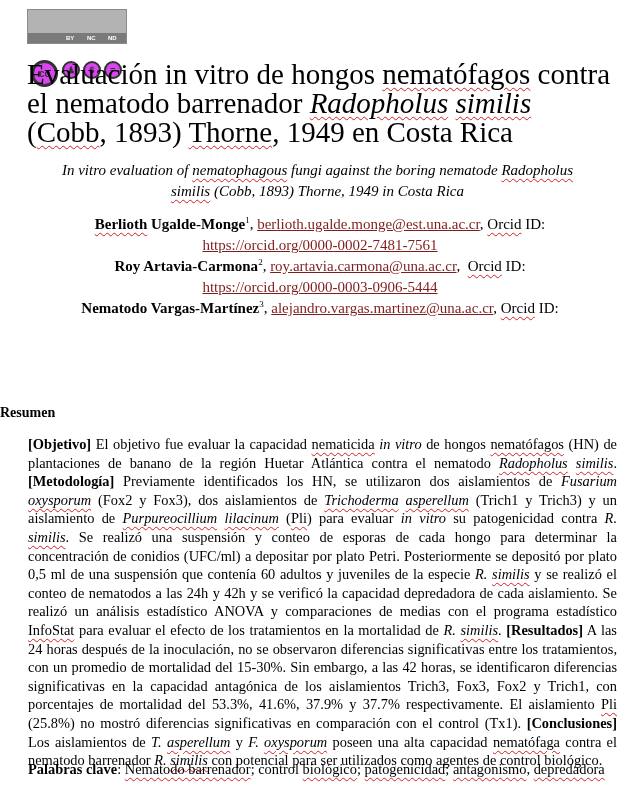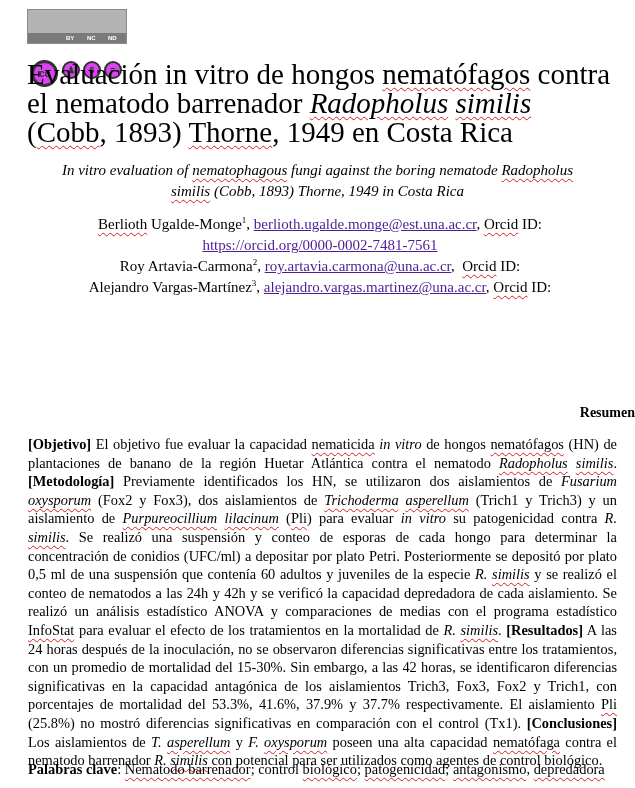--- a/index.html
+++ b/index.html
@@ -41,7 +41,7 @@
     position: absolute; left: 25px; top: 214px; width: 590px; text-align: center;
     font-size: 15px; line-height: 21px;
   }
-  .authors b { font-weight: normal; }
+  .authors b { font-weight: bold; }
   .authors a, .link { color: #4c1d95; text-decoration: underline; }
   .authors sup { font-size: 9px; line-height: 0; }
   .resumen-h {

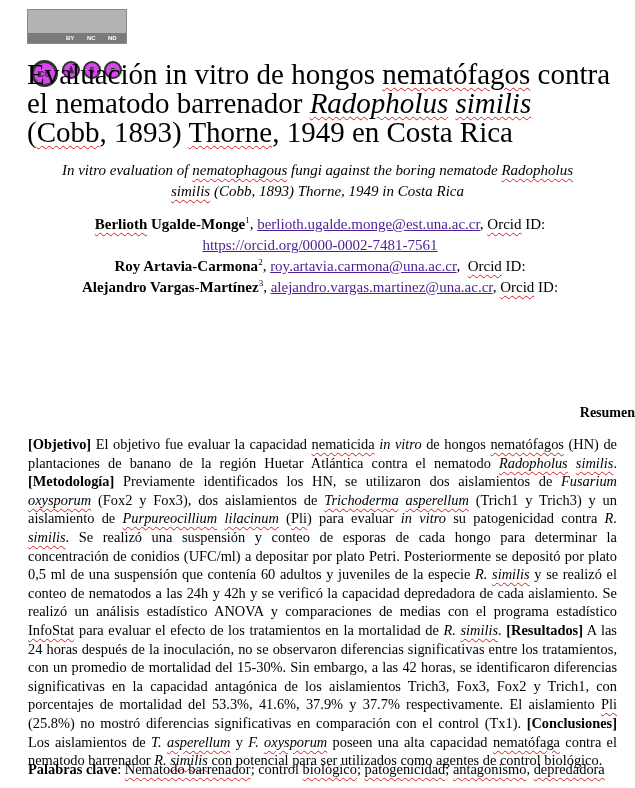--- a/index.html
+++ b/index.html
@@ -42,7 +42,7 @@
     font-size: 15px; line-height: 21px;
   }
   .authors b { font-weight: bold; }
-  .authors a, .link { color: #4c1d95; text-decoration: underline; }
+  .authors a, .link { color: #7f1d1d; text-decoration: underline; }
   .authors sup { font-size: 9px; line-height: 0; }
   .resumen-h {
     position: absolute; left: 0; top: 405px; width: 635px; text-align: right;

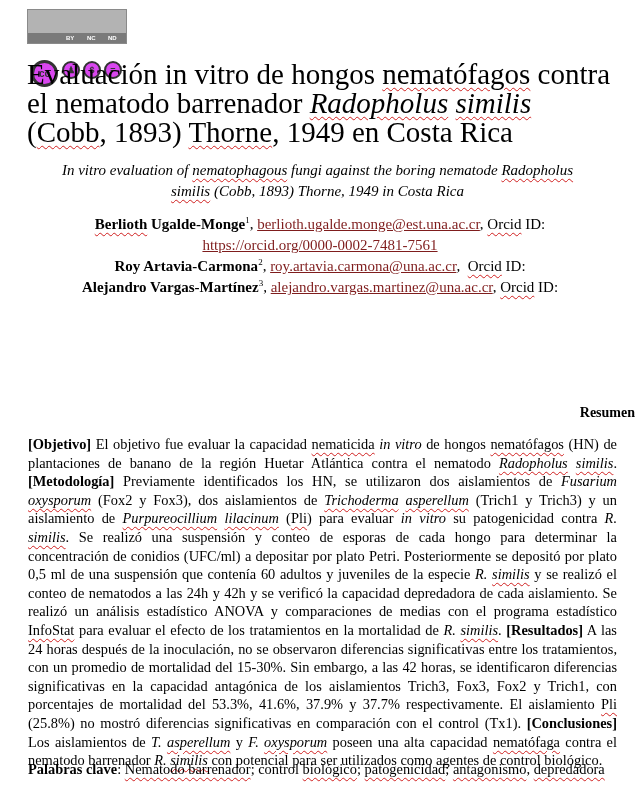--- a/index.html
+++ b/index.html
@@ -85,6 +85,7 @@
   </div>
   <div>
     <b>Roy Artavia-Carmona</b><sup>2</sup>, <a>roy.artavia.carmona@una.ac.cr</a>,&nbsp; <span class="sp">Orcid</span><span> ID:</span><br>
+    <a>https://orcid.org/0000-0003-0906-5444</a>
   </div>
   <div>
     <b>Alejandro Vargas-Martínez</b><sup>3</sup>, <a>alejandro.vargas.martinez@una.ac.cr</a>, <span class="sp">Orcid</span><span> ID:</span><br>

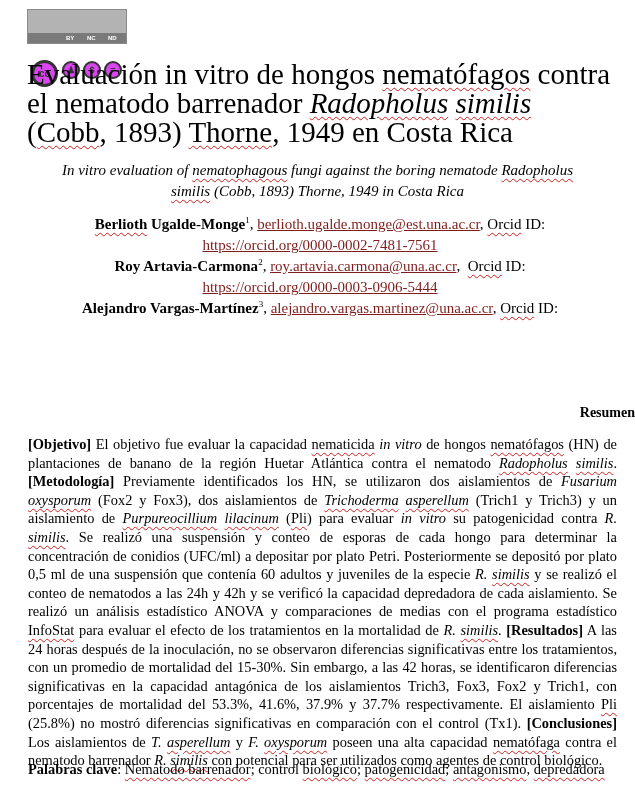--- a/index.html
+++ b/index.html
@@ -88,7 +88,7 @@
     <a>https://orcid.org/0000-0003-0906-5444</a>
   </div>
   <div>
-    <b>Alejandro Vargas-Martínez</b><sup>3</sup>, <a>alejandro.vargas.martinez@una.ac.cr</a>, <span class="sp">Orcid</span><span> ID:</span><br>
+    <b>Nematodo Vargas-Martínez</b><sup>3</sup>, <a>alejandro.vargas.martinez@una.ac.cr</a>, <span class="sp">Orcid</span><span> ID:</span><br>
   </div>
 </div>
 

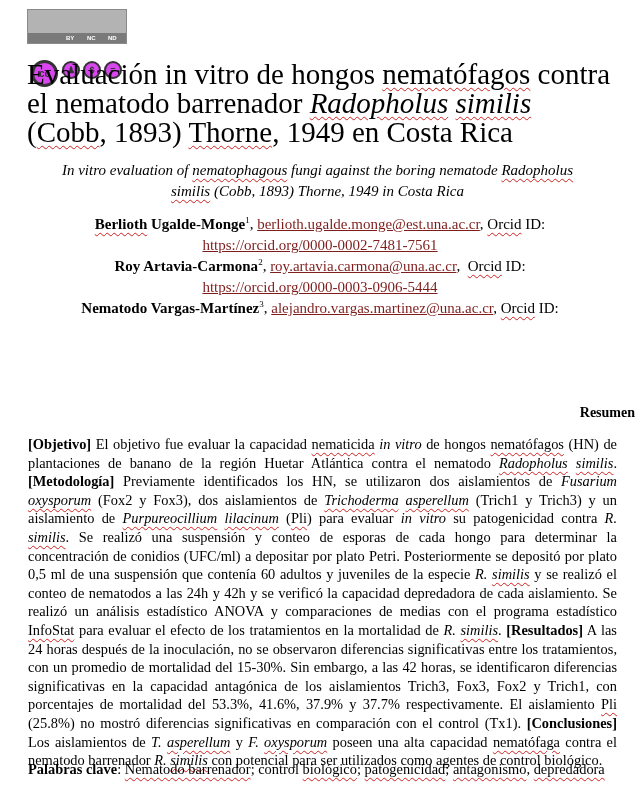--- a/index.html
+++ b/index.html
@@ -45,7 +45,7 @@
   .authors a, .link { color: #7f1d1d; text-decoration: underline; }
   .authors sup { font-size: 9px; line-height: 0; }
   .resumen-h {
-    position: absolute; left: 0; top: 405px; width: 635px; text-align: right;
+    position: absolute; left: 0; top: 405px; width: 635px; text-align: left;
     font-weight: bold; font-size: 14px;
   }
   .abstract {

